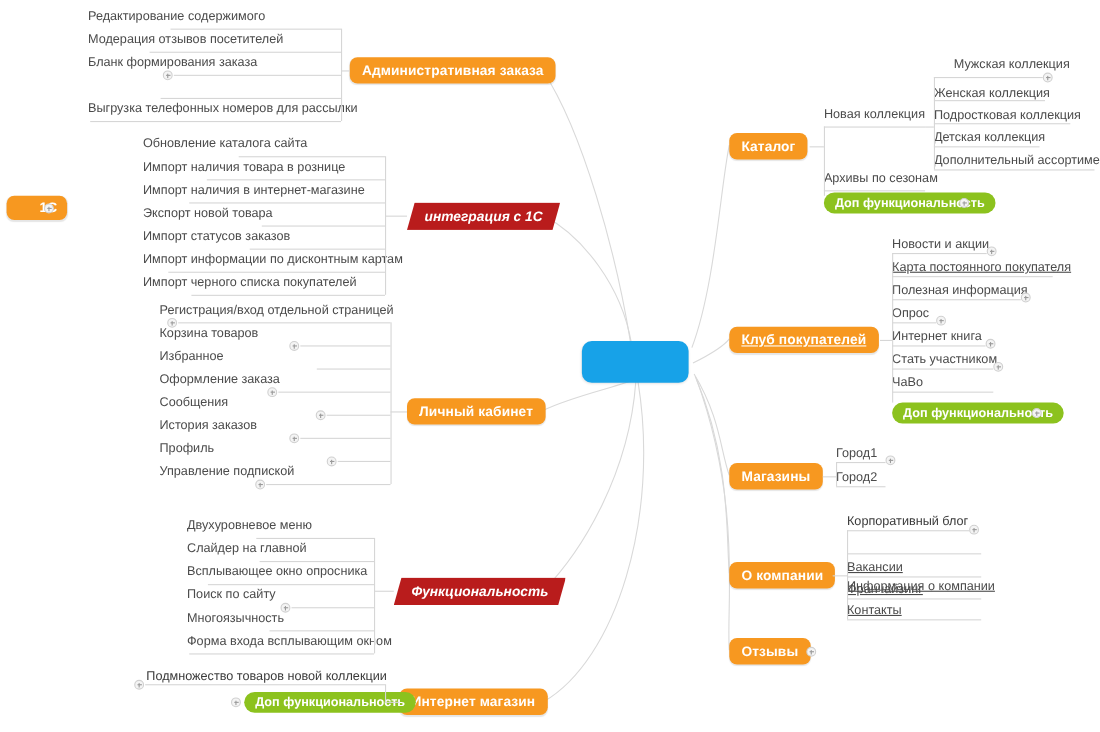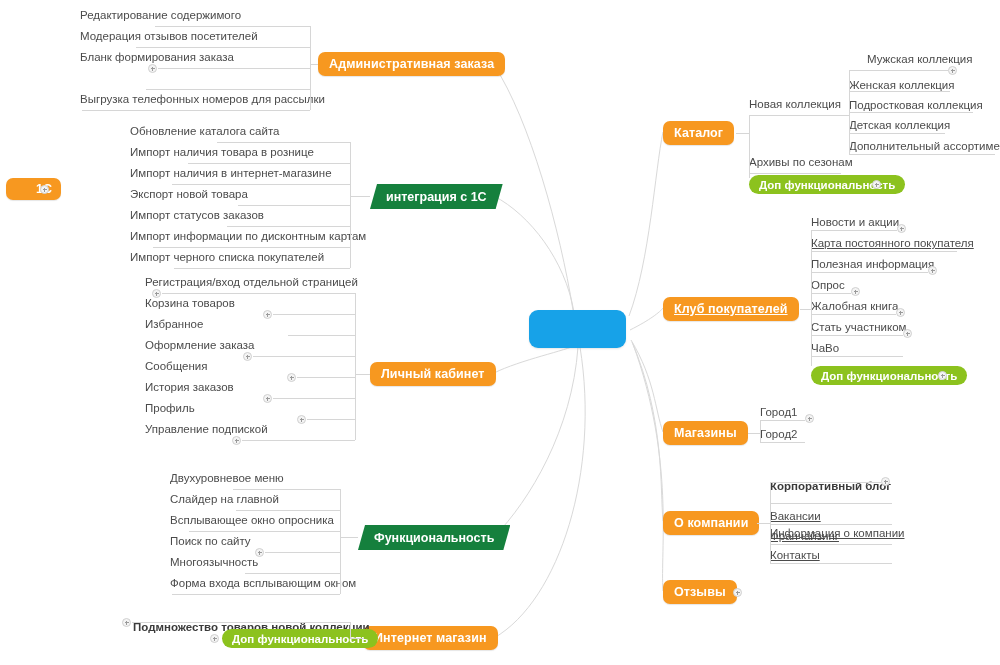--- a/index.html
+++ b/index.html
@@ -63,11 +63,12 @@
     text-decoration: underline;
   }
   .node.green-hex {
-    background: #15803d;
+    background: #b91c1c;
     font-size: 12.5px;
     padding: 0 16px;
     height: 25px;
     clip-path: polygon(7px 0, 100% 0, calc(100% - 7px) 100%, 0 100%);
+    font-style: italic;
   }
   .node.green-pill {
     background: #8cc21e;

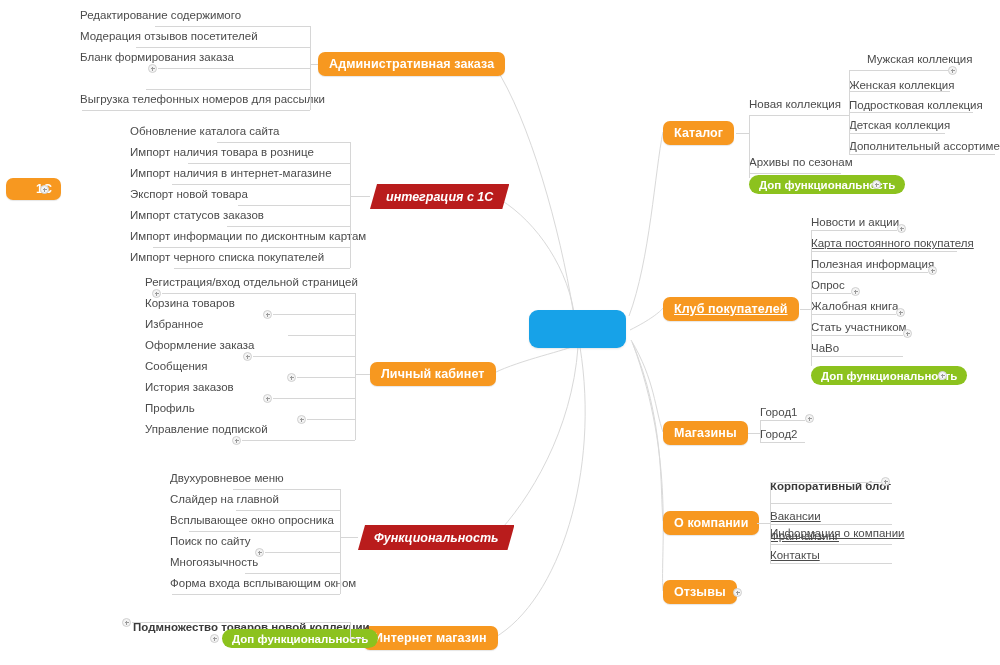--- a/index.html
+++ b/index.html
@@ -290,7 +290,7 @@
   <div class="leaf" style="left:811px; top:278px;">Опрос</div>
   <div class="plus" style="left:851px; top:287px;"></div>
   <div class="bar" style="left:811px; top:293px; width:40px;"></div>
-  <div class="leaf" style="left:811px; top:299px;">Жалобная книга</div>
+  <div class="leaf" style="left:811px; top:299px;">Интернет книга</div>
   <div class="plus" style="left:896px; top:308px;"></div>
   <div class="bar" style="left:811px; top:314px; width:85px;"></div>
   <div class="leaf" style="left:811px; top:320px;">Стать участником</div>

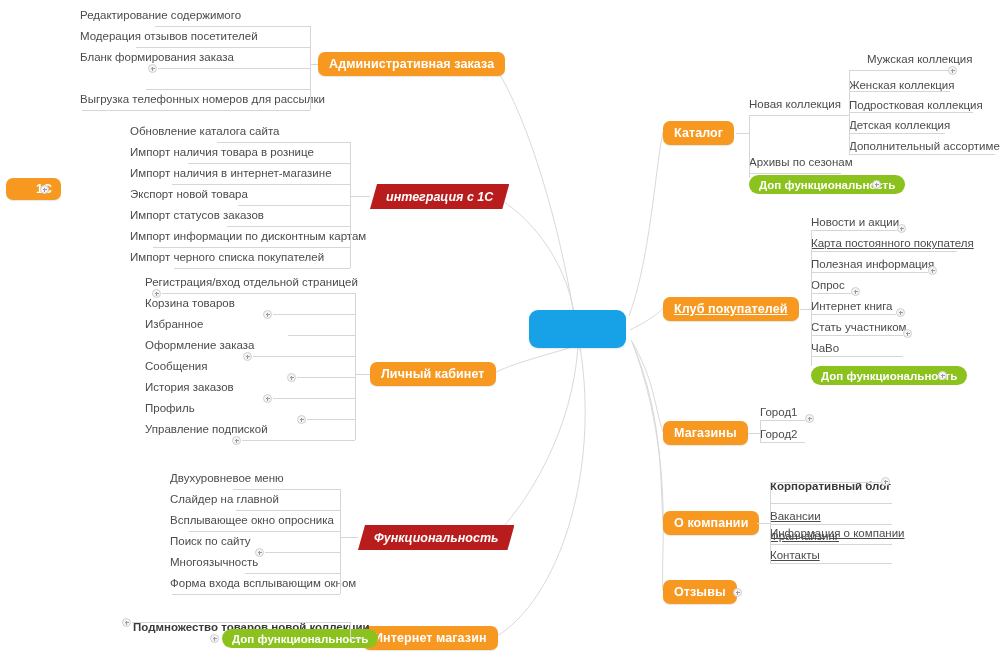--- a/index.html
+++ b/index.html
@@ -88,7 +88,7 @@
     line-height: 15px;
   }
   .leaf.right-align { }
-  .leaf.bold { font-weight: bold; color: #3a3a3a; margin-top: 12px; }
+  .leaf.bold { font-weight: normal; color: #3a3a3a; }
   .leaf.uline { text-decoration: underline; }
 
   

